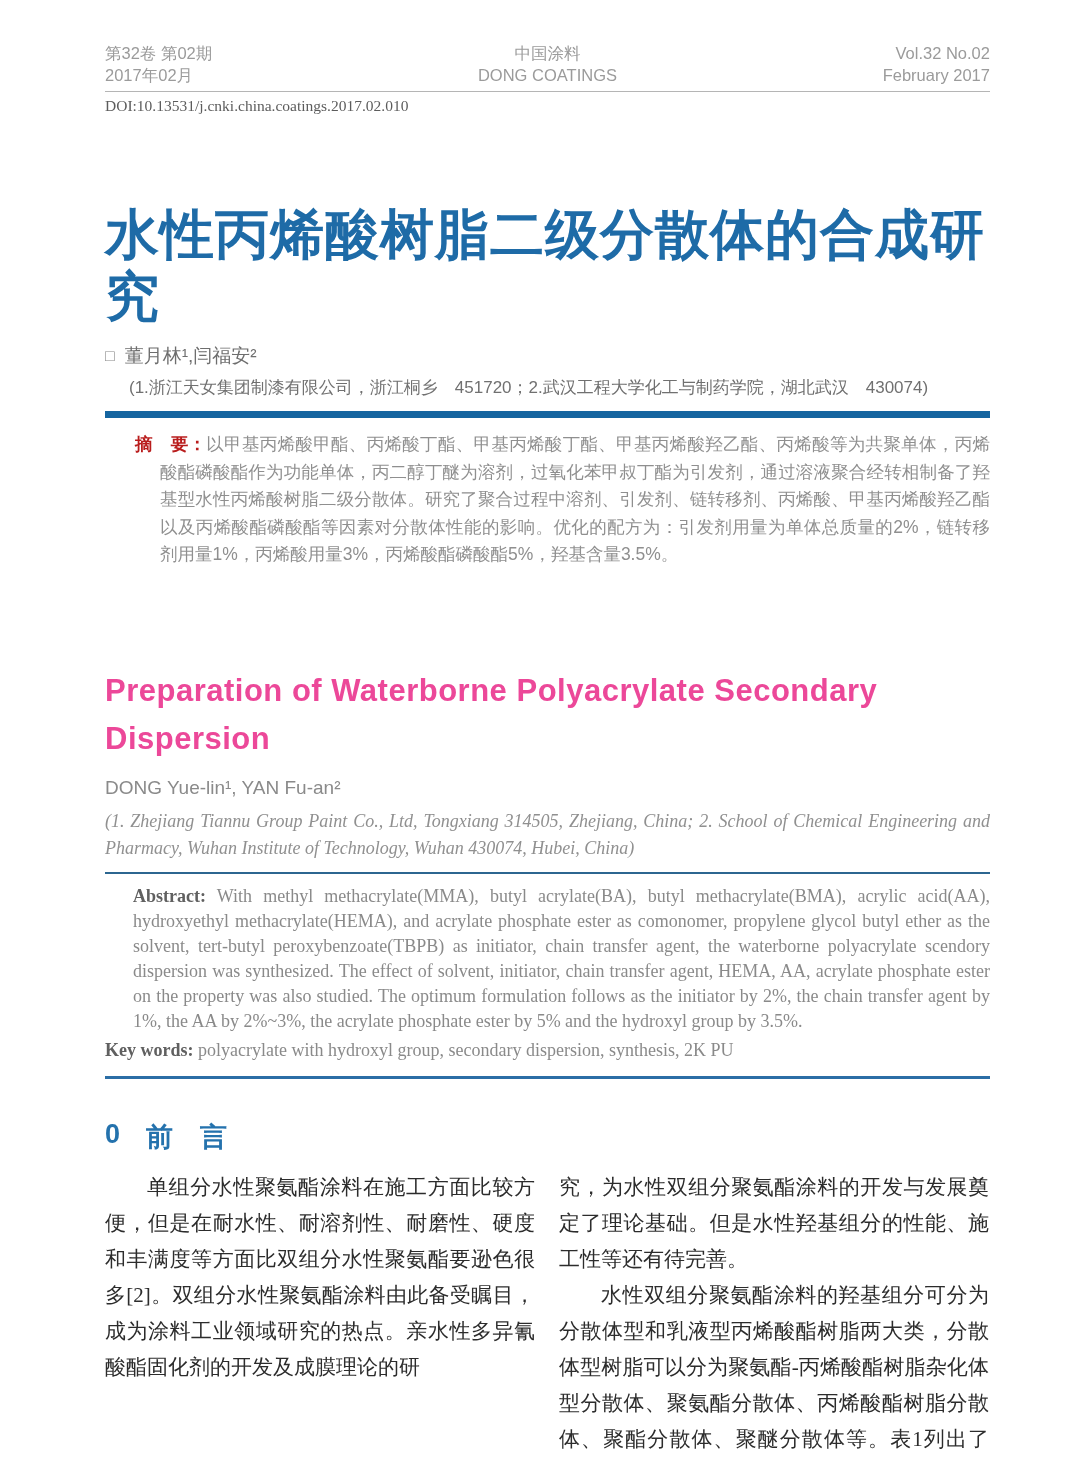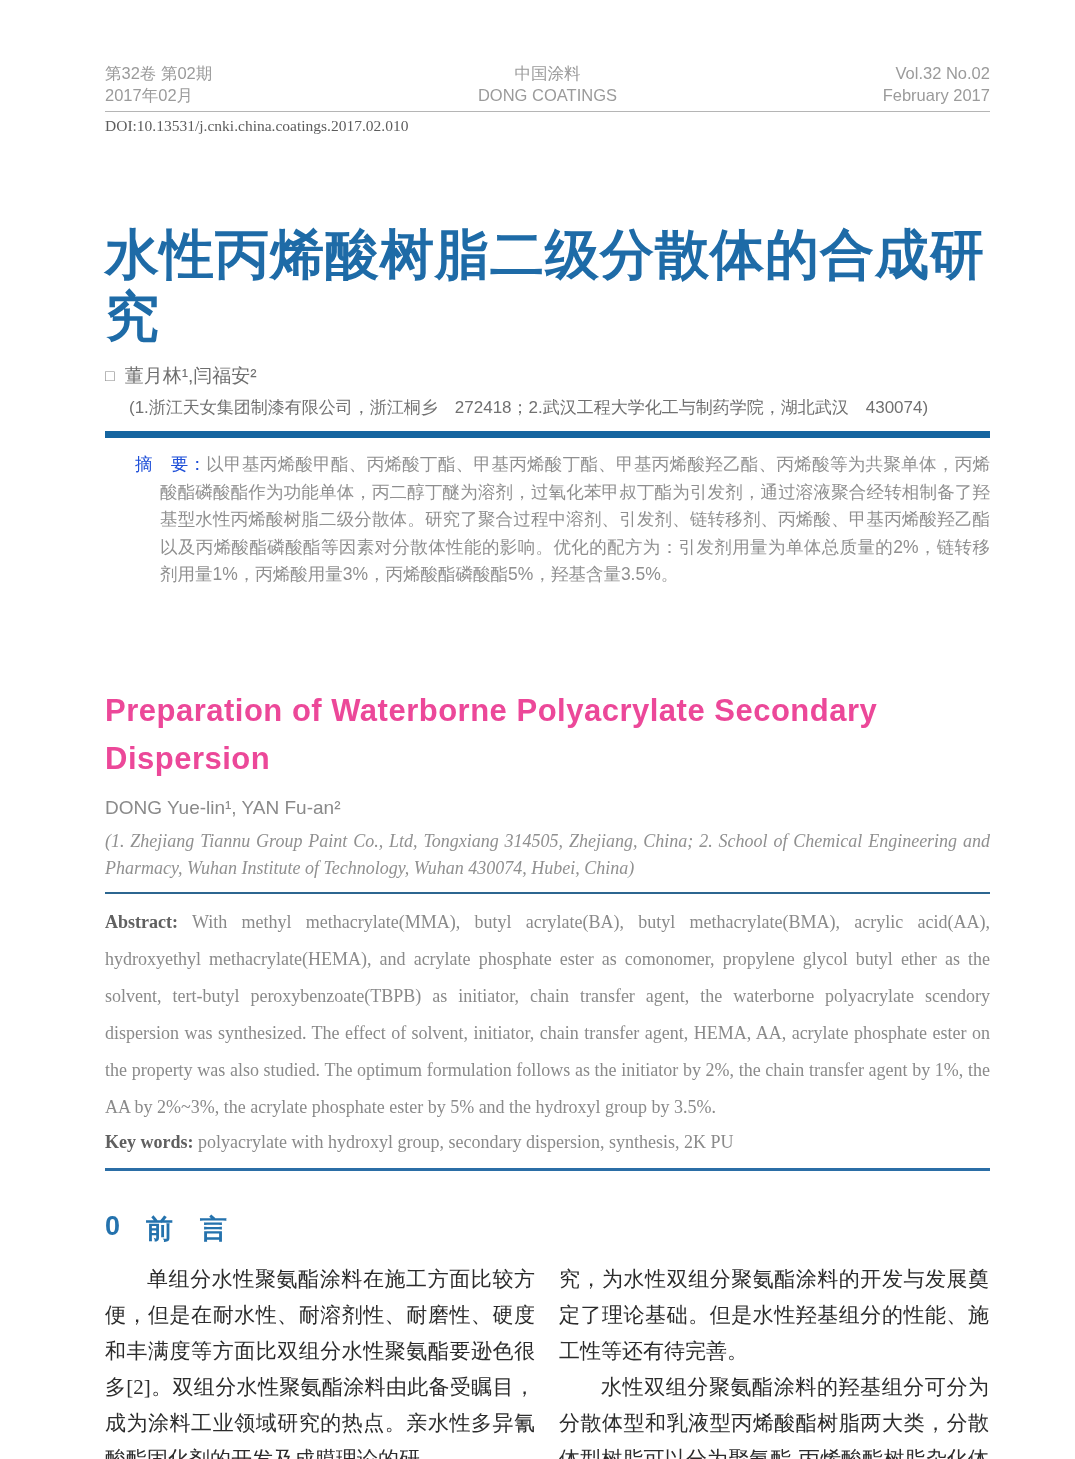--- a/index.html
+++ b/index.html
@@ -13,7 +13,7 @@
   .page { position:absolute; left:105px; top:0; width:885px; }
 
   
-  .jheader { display:flex; justify-content:space-between; padding-top:62px;
+  .jheader { display:flex; justify-content:space-between; padding-top:42px;
              color:#9b9b9b; font-size:16.5px; line-height:22px; }
   .jheader .col-c { text-align:center; }
   .jheader .col-r { text-align:right; }

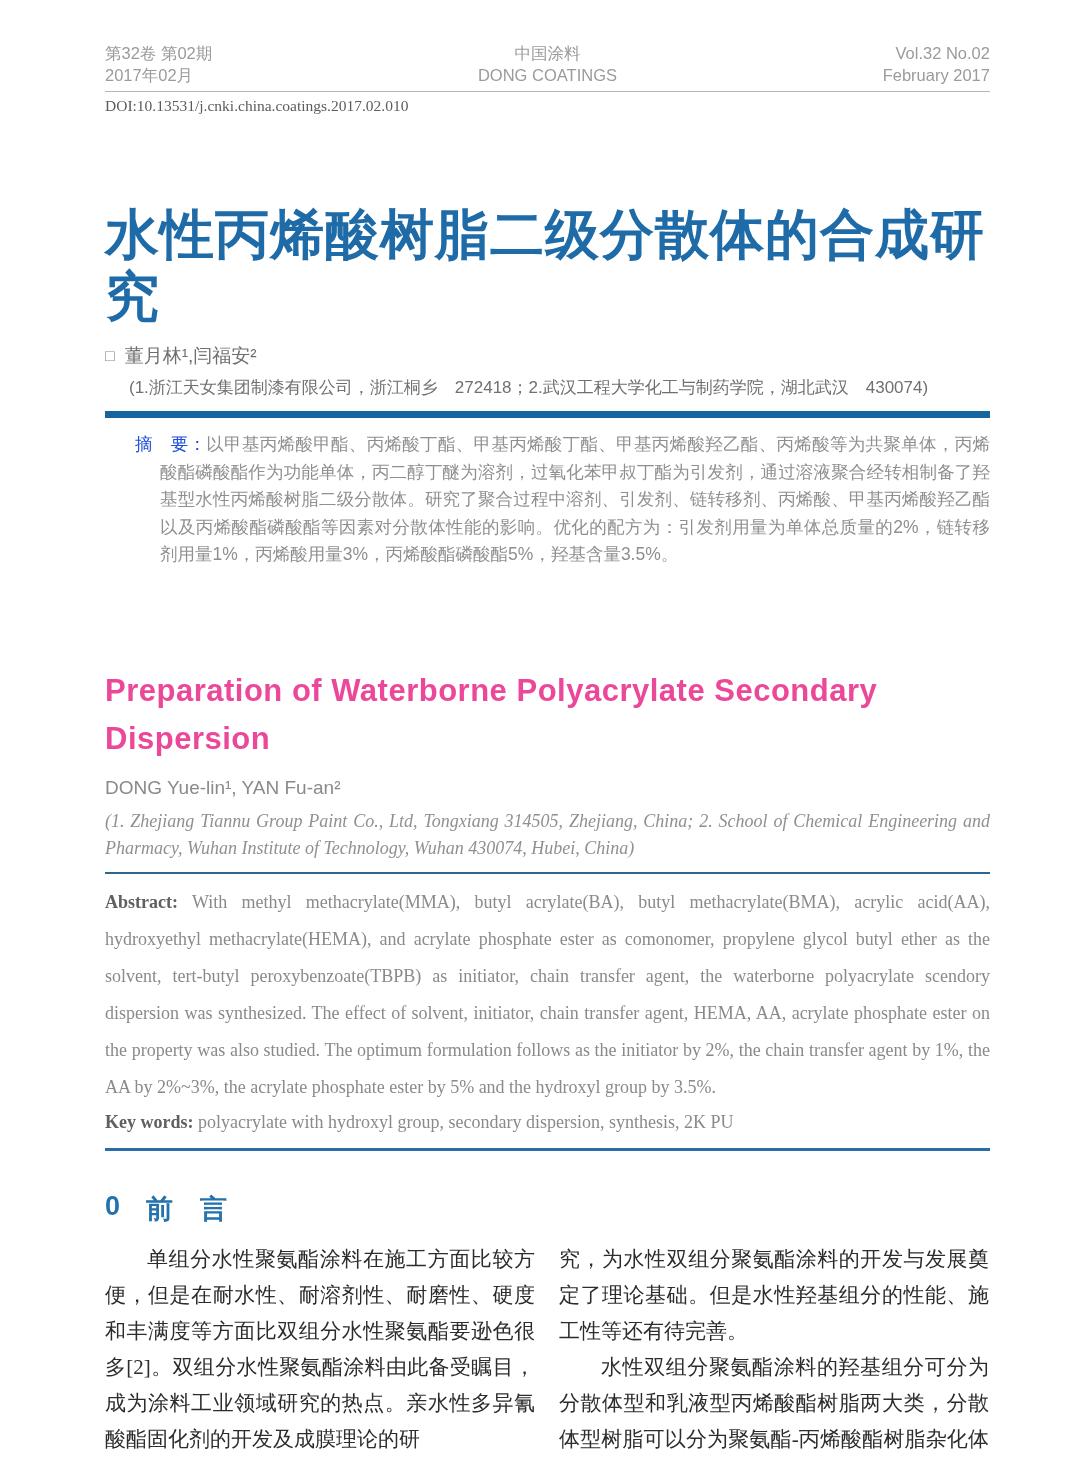--- a/index.html
+++ b/index.html
@@ -88,7 +88,7 @@
     <span class="author-box">□</span>
     <span>董月林¹,闫福安²</span>
   </div>
-  <div class="cn-affil">(1.浙江天女集团制漆有限公司，浙江桐乡　272418；2.武汉工程大学化工与制药学院，湖北武汉　430074)</div>
+  <div class="cn-affil">(1.浙江天女集团制漆有限公司，浙江桐乡　451720；2.武汉工程大学化工与制药学院，湖北武汉　430074)</div>
   <div class="thick-bar"></div>
 
   <div class="cn-abstract"><b>摘　要：</b><span>以甲基丙烯酸甲酯、丙烯酸丁酯、甲基丙烯酸丁酯、甲基丙烯酸羟乙酯、丙烯酸等为共聚单体，丙烯酸酯磷酸酯作为功能单体，丙二醇丁醚为溶剂，过氧化苯甲叔丁酯为引发剂，通过溶液聚合经转相制备了羟基型水性丙烯酸树脂二级分散体。研究了聚合过程中溶剂、引发剂、链转移剂、丙烯酸、甲基丙烯酸羟乙酯以及丙烯酸酯磷酸酯等因素对分散体性能的影响。优化的配方为：引发剂用量为单体总质量的2%，链转移剂用量1%，丙烯酸用量3%，丙烯酸酯磷酸酯5%，羟基含量3.5%。</span></div>

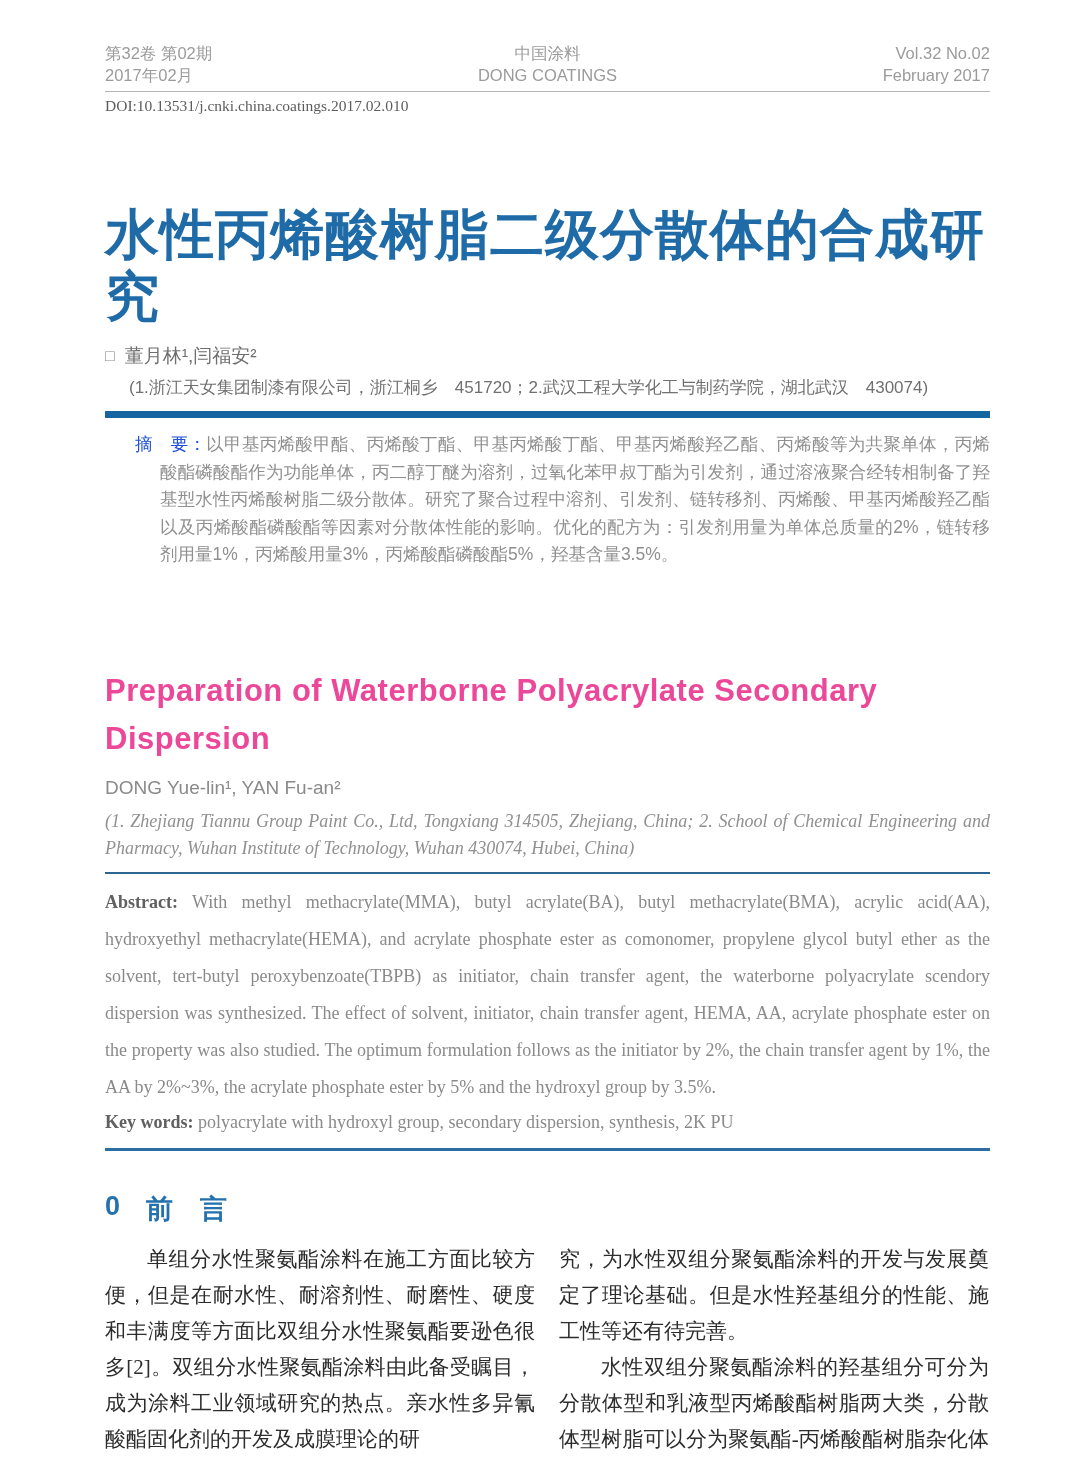--- a/index.html
+++ b/index.html
@@ -32,7 +32,7 @@
 
   .cn-abstract { margin-top:13px; color:#8f8f8f; font-size:17.5px; line-height:27.5px;
                  text-align:justify; padding-left:55px; text-indent:-25px; }
-  .cn-abstract b, .cn-keywords b, .cn-clc b { font-weight:normal; color:#1d4ed8; }
+  .cn-abstract b, .cn-keywords b, .cn-clc b { font-weight:bold; color:#b91c1c; }
   .cn-keywords { margin-top:6px; padding-left:30px; color:#8f8f8f; font-size:17.5px; }
   .cn-clc-row { display:flex; margin-top:8px; padding-left:30px; color:#8f8f8f; font-size:17.5px; }
   .cn-clc-row .clc   { width:320px; }

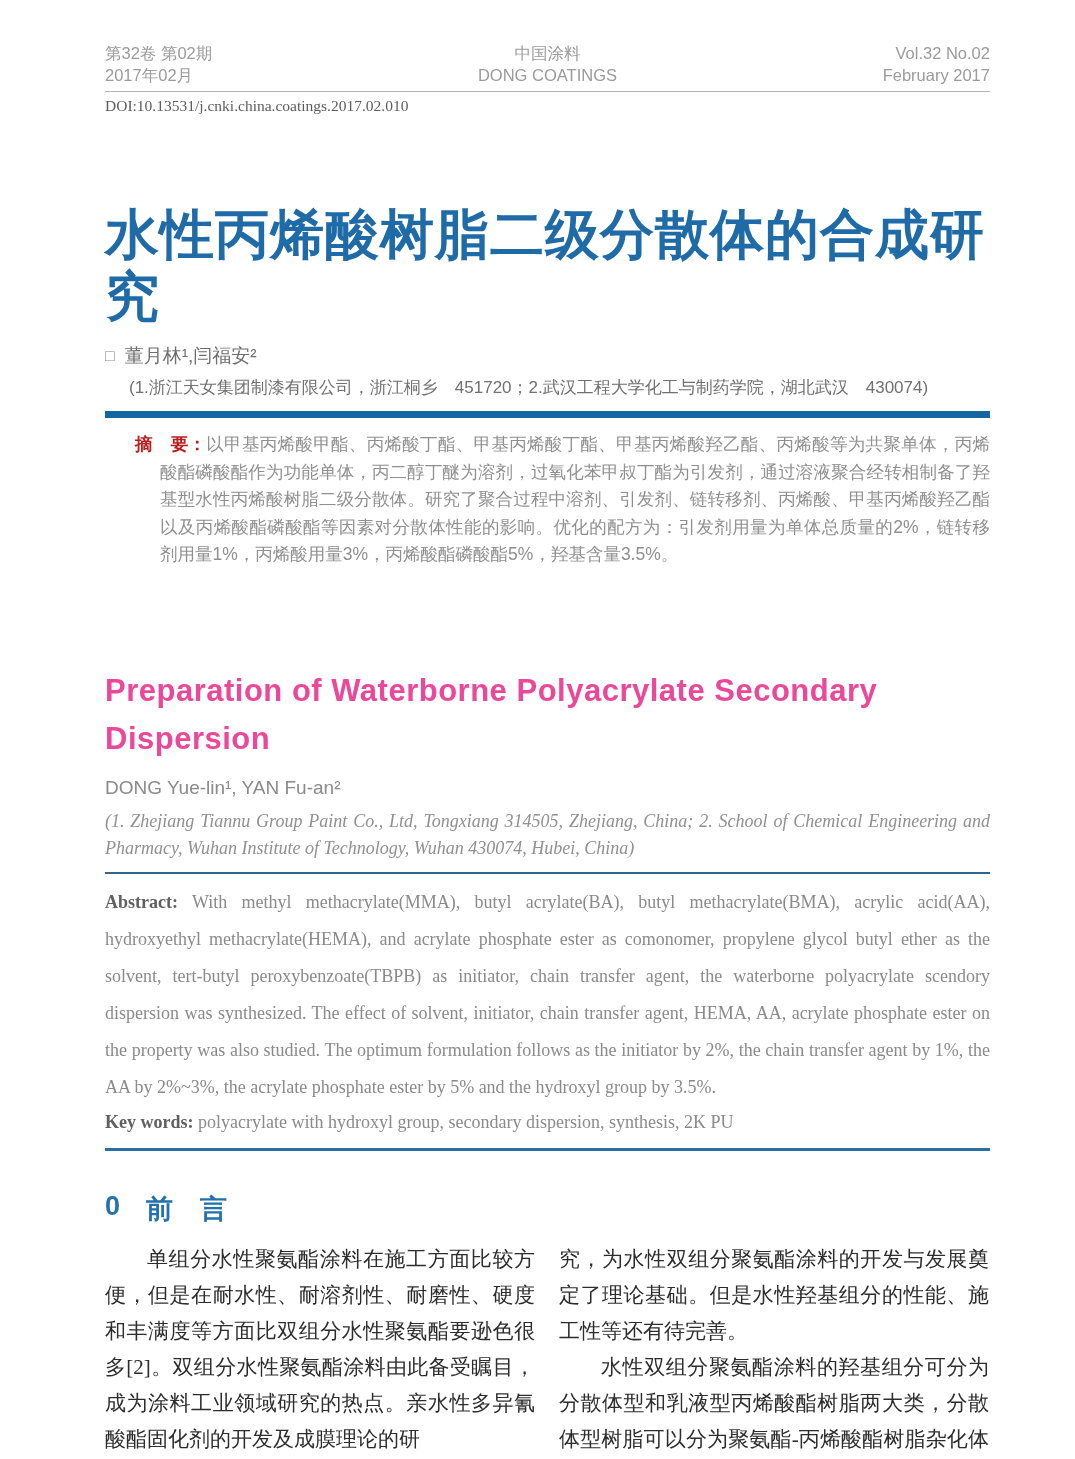--- a/index.html
+++ b/index.html
@@ -45,8 +45,8 @@
   .en-affil { margin-top:9px; color:#909090; font-size:18px; font-style:italic;
               font-family:"Liberation Serif", serif; line-height:27px; text-align:justify; }
   .thin-rule { border-top:2px solid #2c6690; margin-top:10px; }
-  .en-abstract { margin-top:10px; color:#8a8a8a; font-size:18px; line-height:37px;
-                 text-align:justify; font-family:"Liberation Serif", serif; }
+  .en-abstract { margin-top:10px; color:#8a8a8a; font-size:18px; line-height:25px;
+                 text-align:justify; font-family:"Liberation Serif", serif;margin-left:28px; }
   .en-abstract .lbl, .en-keywords .lbl { font-weight:bold; color:#606060; }
   .en-keywords { margin-top:2px; color:#8a8a8a; font-size:18px;
                  font-family:"Liberation Serif", serif; line-height:28px; }

